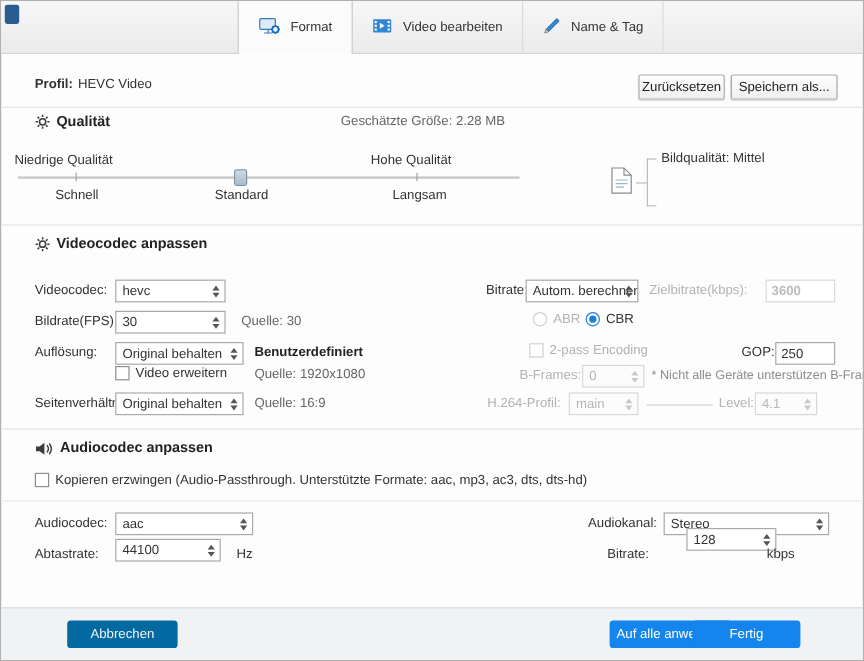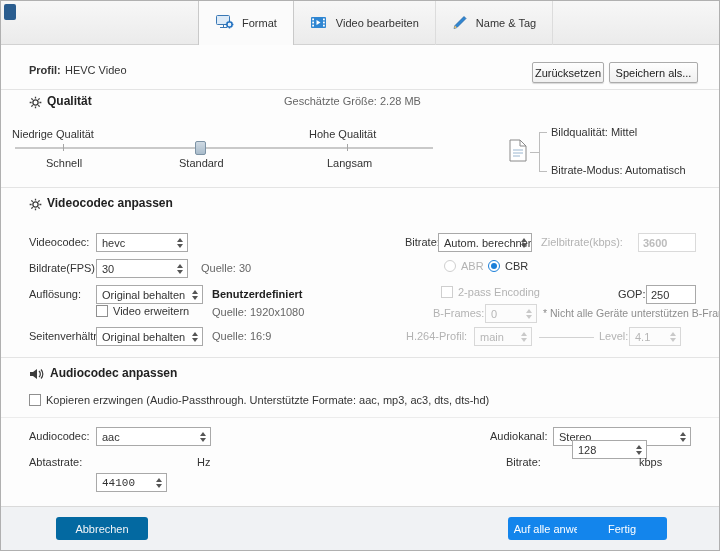--- a/index.html
+++ b/index.html
@@ -136,7 +136,6 @@
   <div class="cline" style="left:538px;top:131px;width:8px;height:1px;"></div>
   <div class="cline" style="left:538px;top:170px;width:8px;height:1px;"></div>
   <div class="abs lbl" style="left:550px;top:125px;">Bildqualität: Mittel</div>
-  <div class="abs lbl" style="left:550px;top:163px;">Bitrate-Modus: Automatisch</div>
 
   <div class="divider" style="top:186px;"></div>
 

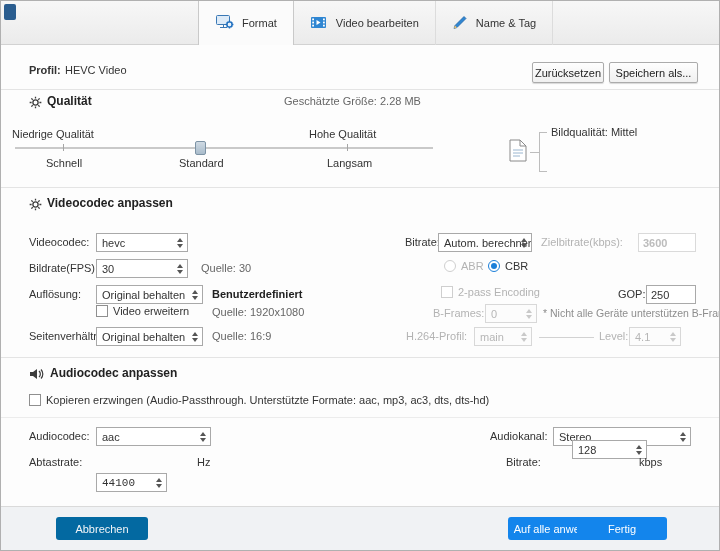--- a/index.html
+++ b/index.html
@@ -279,7 +279,7 @@
   </div>
 
   <div class="abs lbl" style="left:28px;top:455px;">Abtastrate:</div>
-  <div class="combo" style="left:95px;top:472px;width:71px;font-family:Liberation Mono, monospace;">
+  <div class="combo" style="left:95px;top:448px;width:88px;">
     <span>44100</span>
     <span class="arrows">
         <span class="tri-up"></span>

